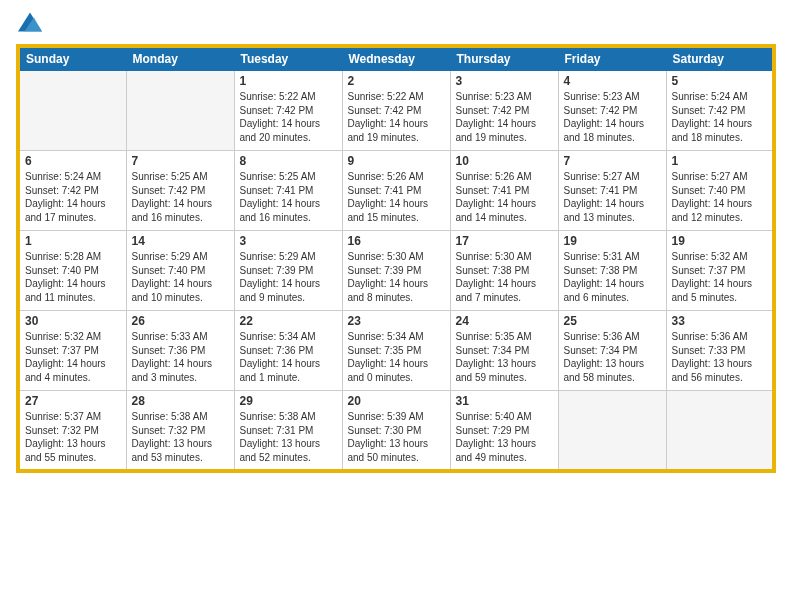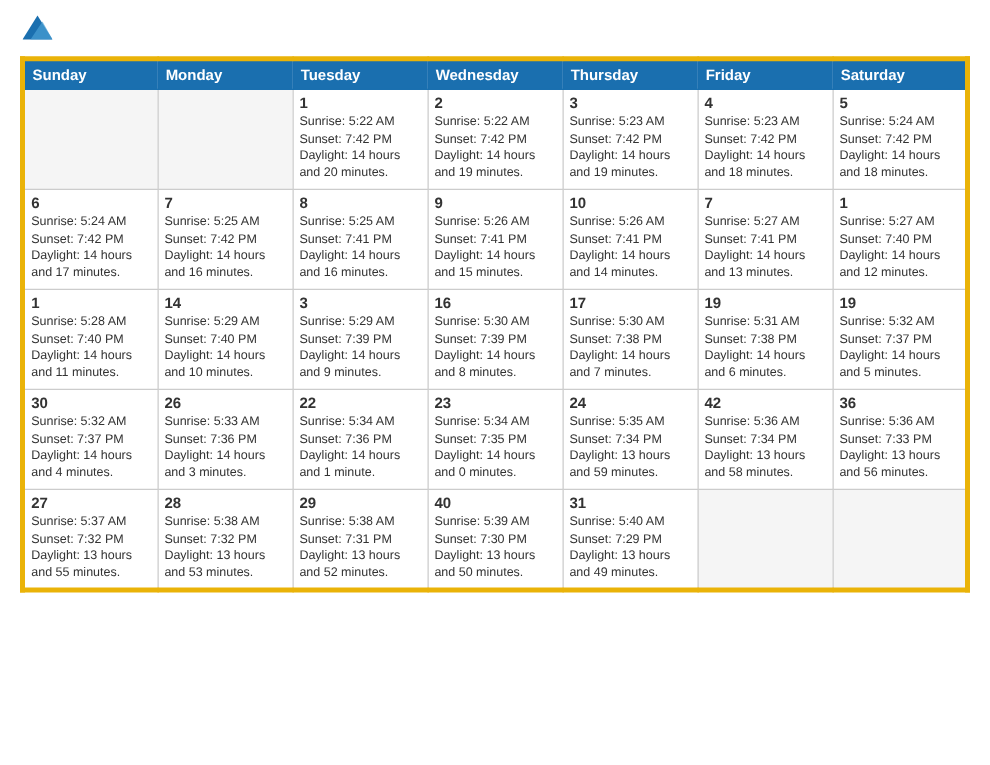--- a/index.html
+++ b/index.html
@@ -232,7 +232,7 @@
         <div class="day-info">Sunrise: 5:35 AM<br>Sunset: 7:34 PM<br>Daylight: 13 hours and 59 minutes.</div>
       </td>
           <td>
-        <div class="day-number">42</div>
+        <div class="day-number">25</div>
         <div class="day-info">Sunrise: 5:36 AM<br>Sunset: 7:34 PM<br>Daylight: 13 hours and 58 minutes.</div>
       </td>
           <td>

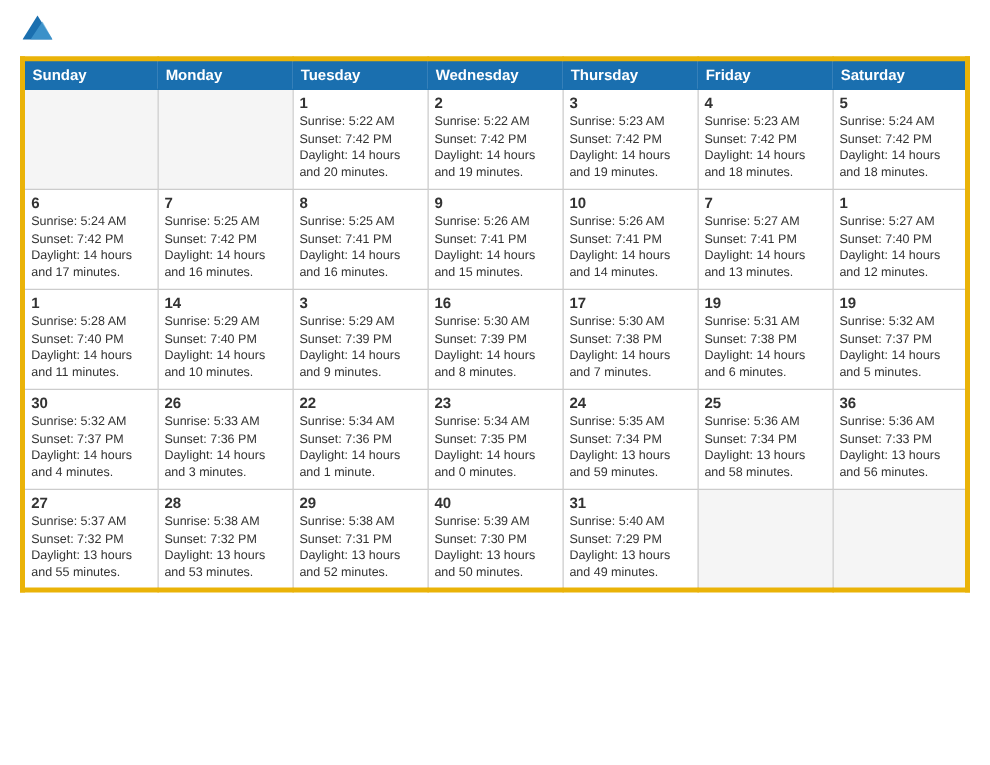--- a/index.html
+++ b/index.html
@@ -236,7 +236,7 @@
         <div class="day-info">Sunrise: 5:36 AM<br>Sunset: 7:34 PM<br>Daylight: 13 hours and 58 minutes.</div>
       </td>
           <td>
-        <div class="day-number">36</div>
+        <div class="day-number">33</div>
         <div class="day-info">Sunrise: 5:36 AM<br>Sunset: 7:33 PM<br>Daylight: 13 hours and 56 minutes.</div>
       </td>
         </tr>

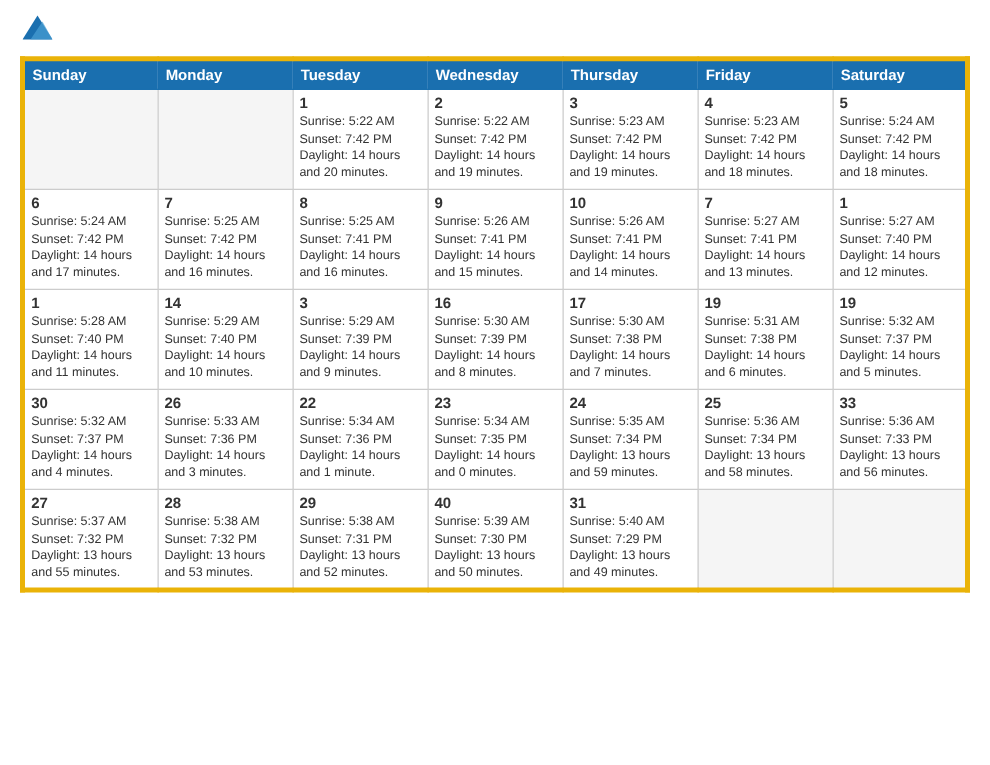--- a/index.html
+++ b/index.html
@@ -254,7 +254,7 @@
         <div class="day-info">Sunrise: 5:38 AM<br>Sunset: 7:31 PM<br>Daylight: 13 hours and 52 minutes.</div>
       </td>
           <td>
-        <div class="day-number">40</div>
+        <div class="day-number">20</div>
         <div class="day-info">Sunrise: 5:39 AM<br>Sunset: 7:30 PM<br>Daylight: 13 hours and 50 minutes.</div>
       </td>
           <td>

